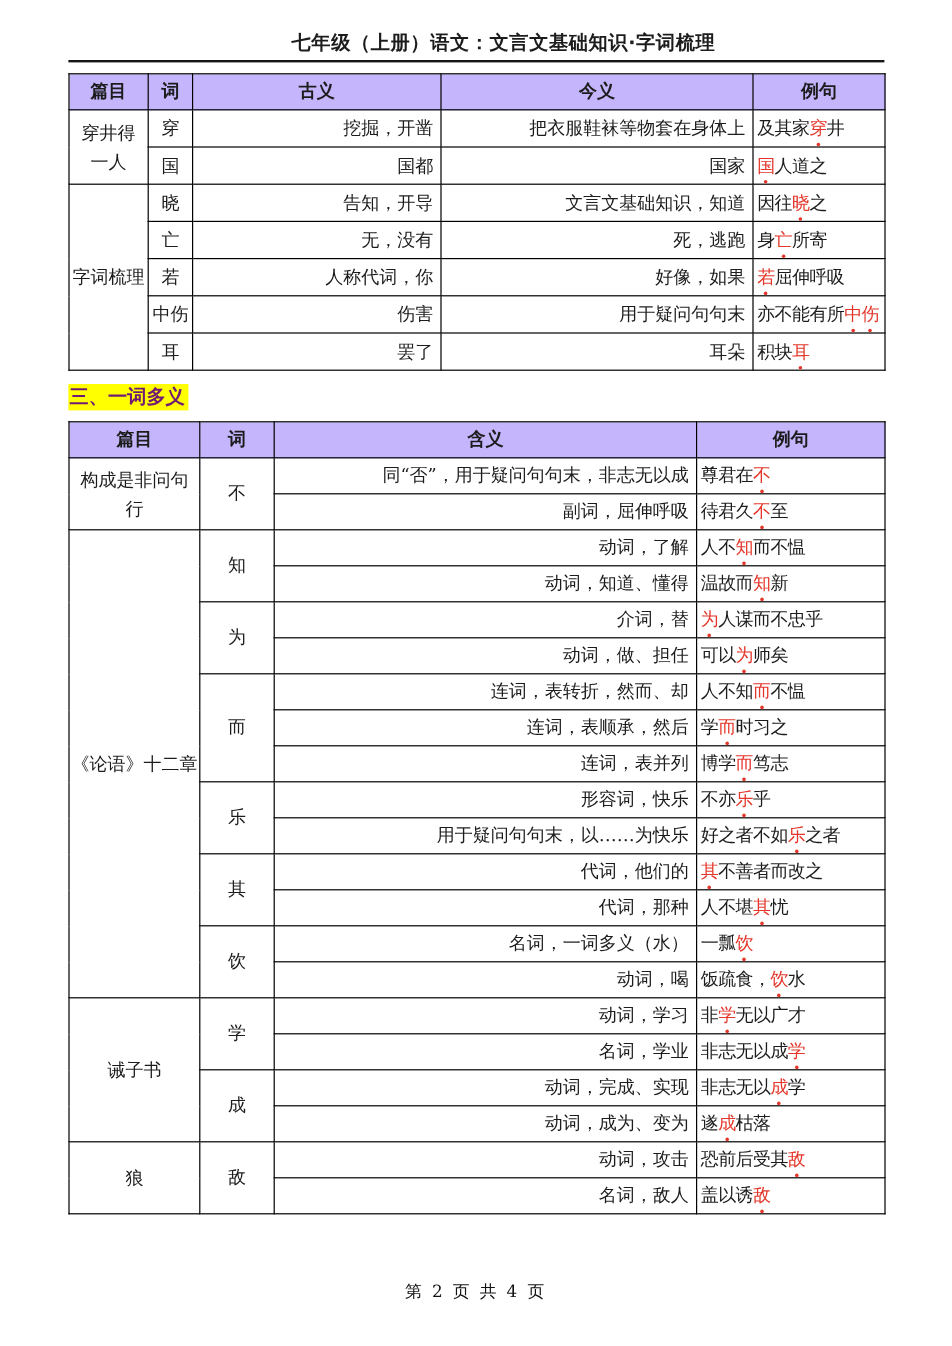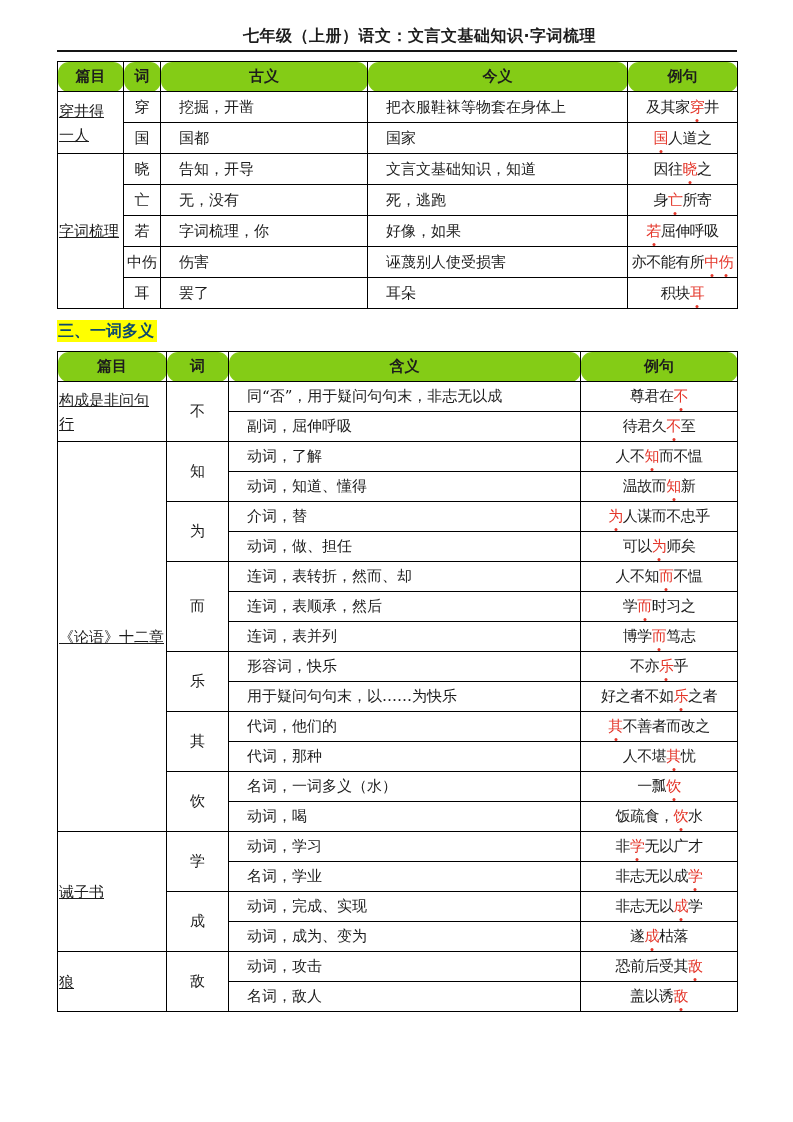--- a/index.html
+++ b/index.html
@@ -22,9 +22,9 @@
   table { border-collapse:collapse; width:680px; table-layout:fixed; margin-top:9px; }
   th, td { border:1px solid #000; }
   thead th {
-    background:#84cc16;
+    background:#c4b5fd;
     font-family:"DejaVu Sans","Liberation Sans",sans-serif;
-    font-weight:bold; font-size:15px; height:30px; text-align:center;border-radius:11px;
+    font-weight:bold; font-size:15px; height:30px; text-align:center;
   }
   td { font-size:15px; height:31px; vertical-align:middle; }
   #t2 td { height:30px; }

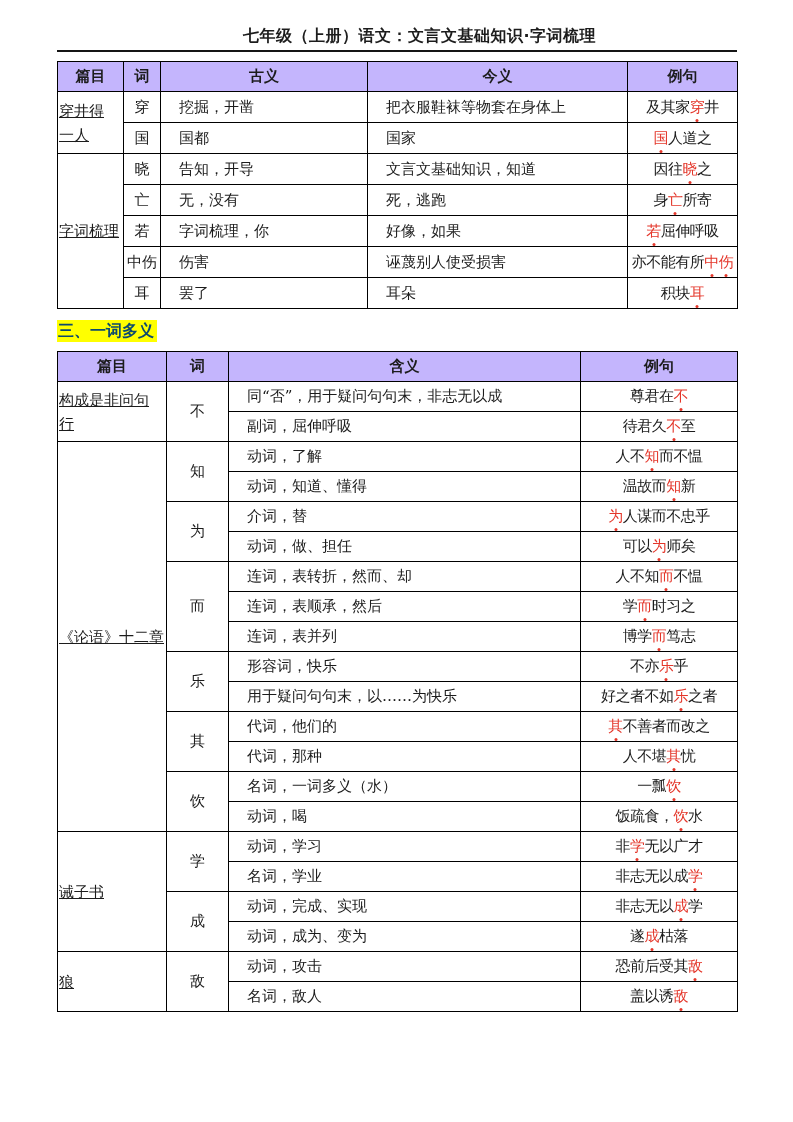--- a/index.html
+++ b/index.html
@@ -28,7 +28,7 @@
   }
   td { font-size:15px; height:31px; vertical-align:middle; }
   #t2 td { height:30px; }
-  .piece { white-space:pre-line; line-height:24px; padding:0 1px;text-decoration:underline; }
+  .piece { text-align:center; white-space:pre-line; line-height:24px; padding:0 1px; }
   .word  { text-align:center; padding:0; }
   .text  { text-align:left; padding:2px 18px; }
   .ex    { text-align:center; padding:2px 3px; letter-spacing:-0.5px; }

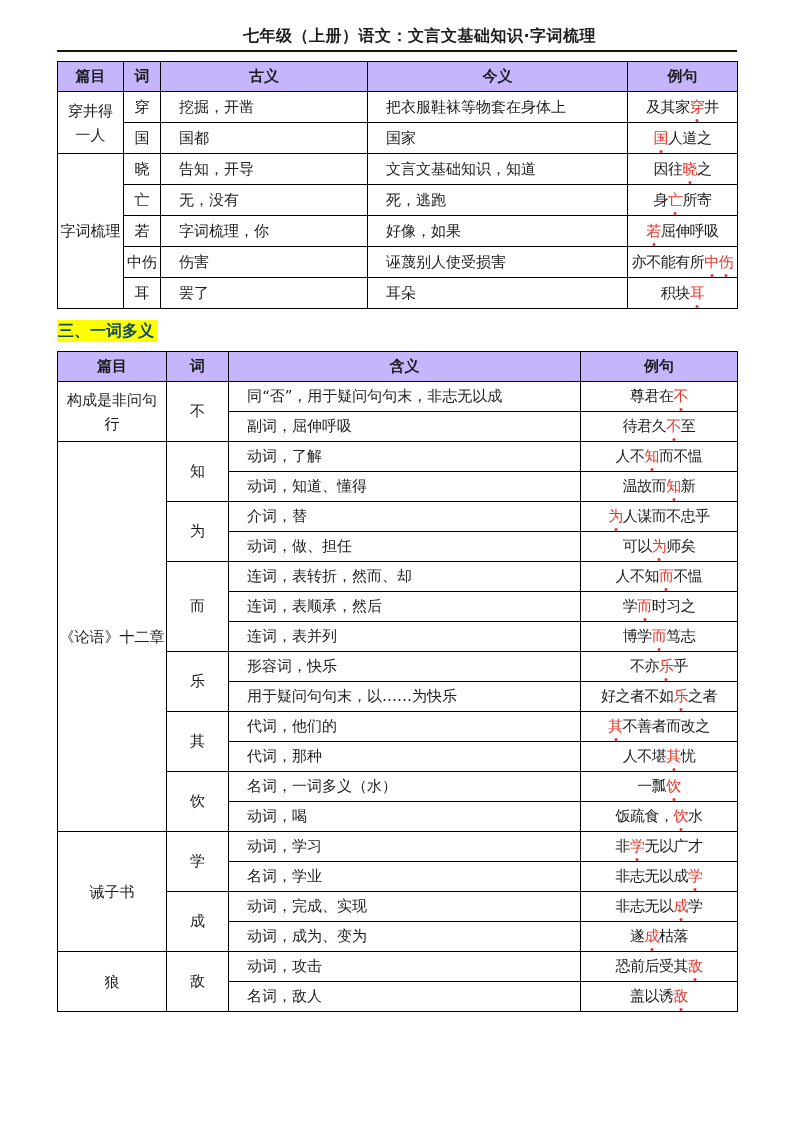--- a/index.html
+++ b/index.html
@@ -30,7 +30,7 @@
   #t2 td { height:30px; }
   .piece { text-align:center; white-space:pre-line; line-height:24px; padding:0 1px; }
   .word  { text-align:center; padding:0; }
-  .text  { text-align:left; padding:2px 18px; }
+  .text  { text-align:right; padding:2px 6px; }
   .ex    { text-align:center; padding:2px 3px; letter-spacing:-0.5px; }
   
   #t1 col.c1{width:66px} #t1 col.c2{width:37px} #t1 col.c3{width:207px}

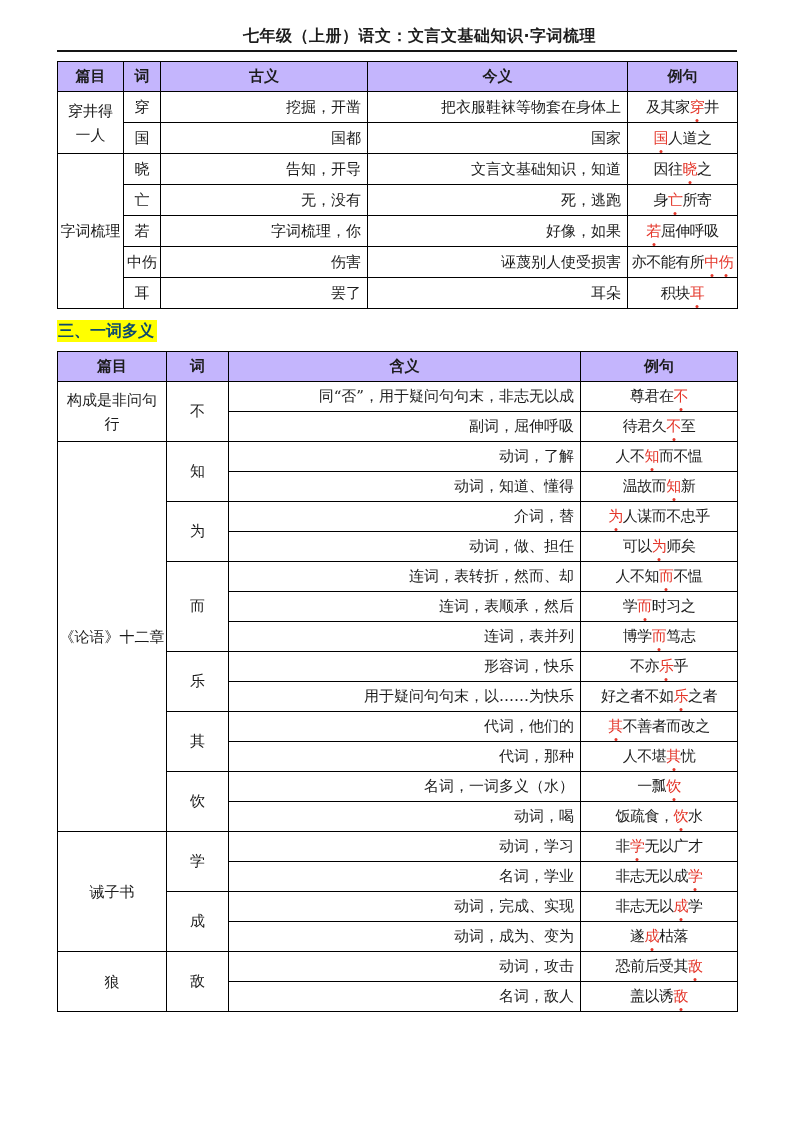--- a/index.html
+++ b/index.html
@@ -31,7 +31,7 @@
   .piece { text-align:center; white-space:pre-line; line-height:24px; padding:0 1px; }
   .word  { text-align:center; padding:0; }
   .text  { text-align:right; padding:2px 6px; }
-  .ex    { text-align:center; padding:2px 3px; letter-spacing:-0.5px; }
+  .ex    { text-align:left; padding:2px 3px; letter-spacing:-0.5px; }
   
   #t1 col.c1{width:66px} #t1 col.c2{width:37px} #t1 col.c3{width:207px}
   #t1 col.c4{width:260px} #t1 col.c5{width:110px}

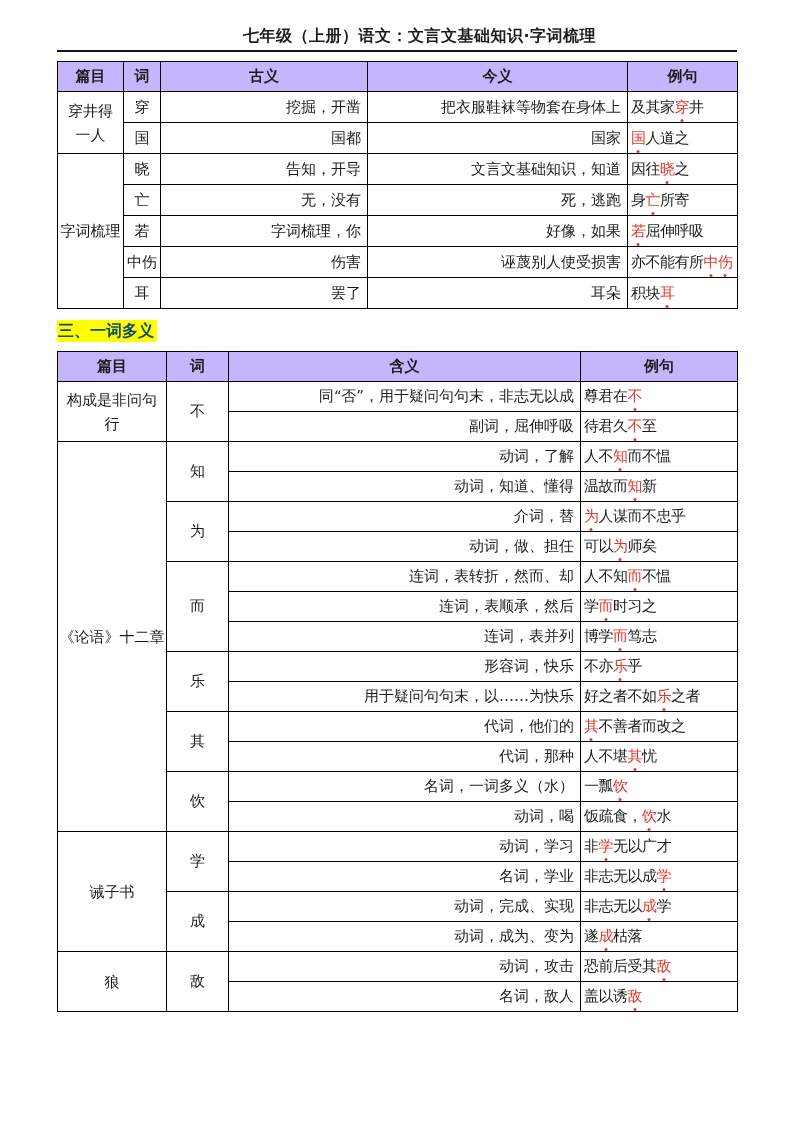--- a/index.html
+++ b/index.html
@@ -110,7 +110,7 @@
           </tr>
           <tr>
             <td class="word">若</td>
-            <td class="text">字词梳理，你</td>
+            <td class="text">人称代词，你</td>
             <td class="text">好像，如果</td>
             <td class="ex"><span class="rc">若</span>屈伸呼吸</td>
           </tr>

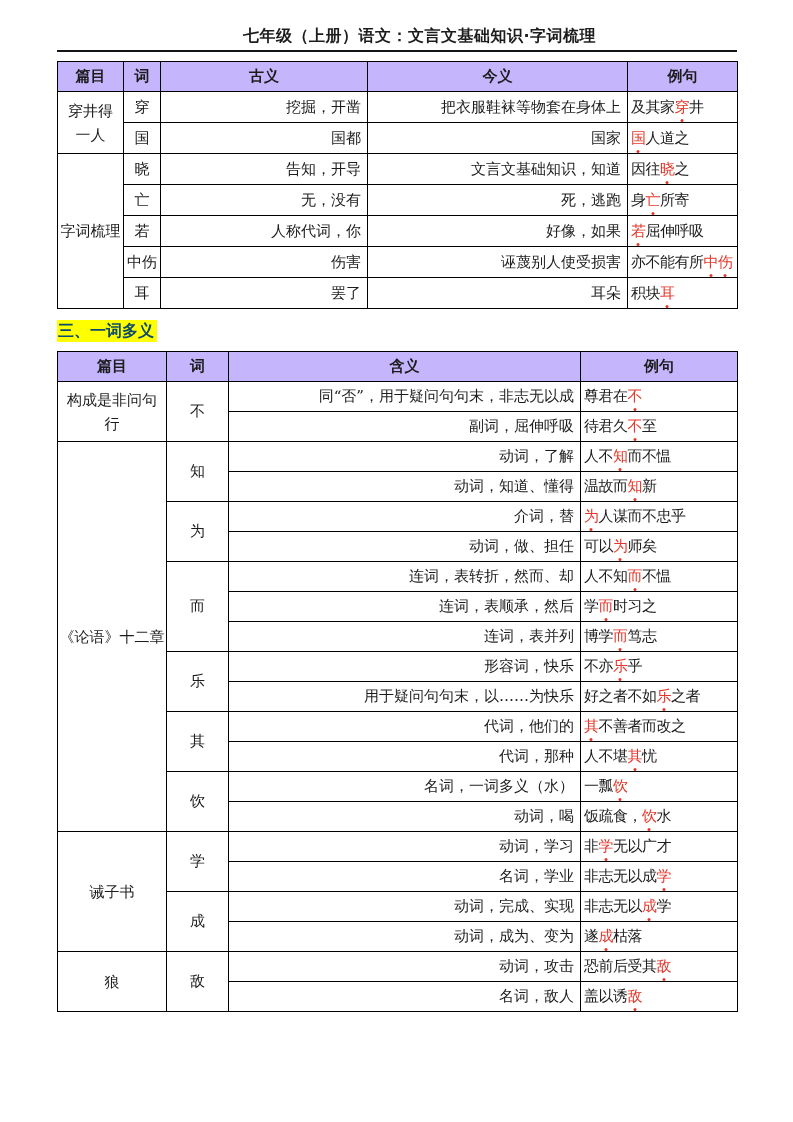--- a/index.html
+++ b/index.html
@@ -117,7 +117,7 @@
           <tr>
             <td class="word">中伤</td>
             <td class="text">伤害</td>
-            <td class="text">诬蔑别人使受损害</td>
+            <td class="text">用于疑问句句末</td>
             <td class="ex">亦不能有所<span class="rc">中</span><span class="rc">伤</span></td>
           </tr>
           <tr>

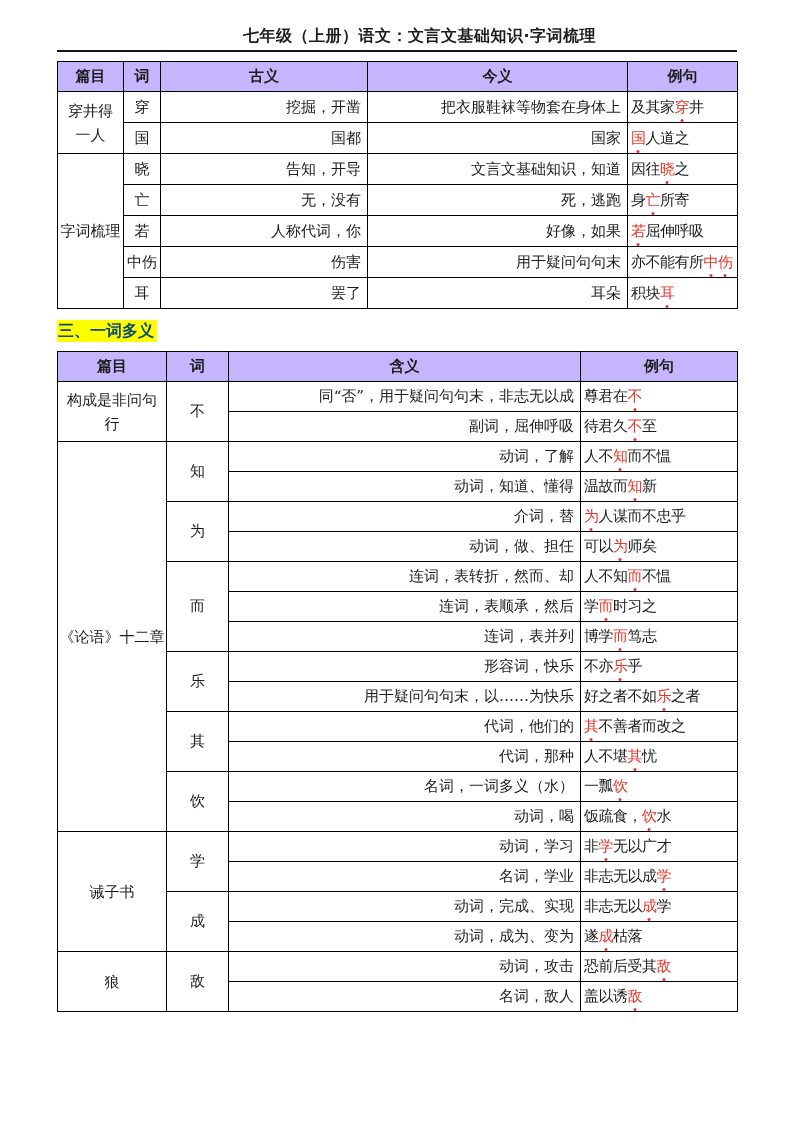--- a/index.html
+++ b/index.html
@@ -44,7 +44,7 @@
   }
   .sec-head { margin:11px 0 0 0; line-height:22px; }
   .hl {
-    background:#ffff00; color:#0c4a6e; font-weight:bold;
+    background:#ffff00; color:#701a75; font-weight:bold;
     font-family:"DejaVu Sans","Liberation Sans",sans-serif;
     font-size:16px; padding:1px 3px 2px 1px;
   }

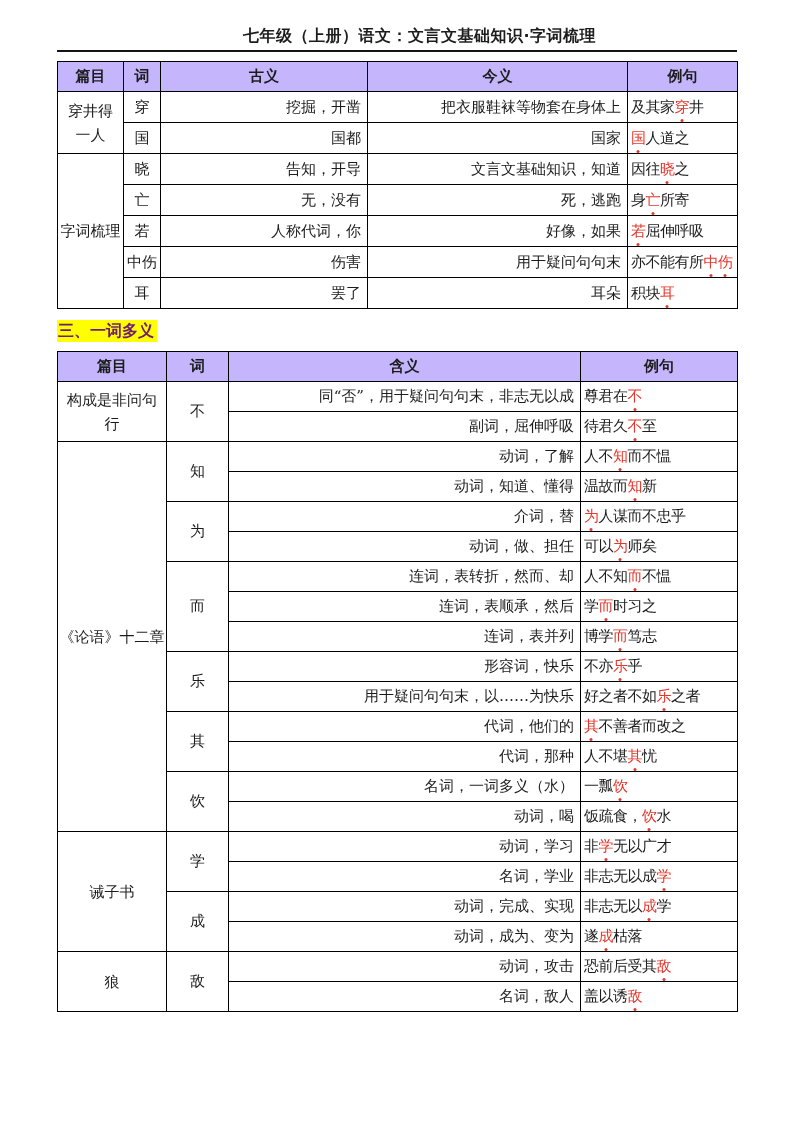--- a/index.html
+++ b/index.html
@@ -253,6 +253,7 @@
 
   </div>
 
+  <div class="footer">第 2 页 共 4 页</div>
 </div>
 
 </body></html>

